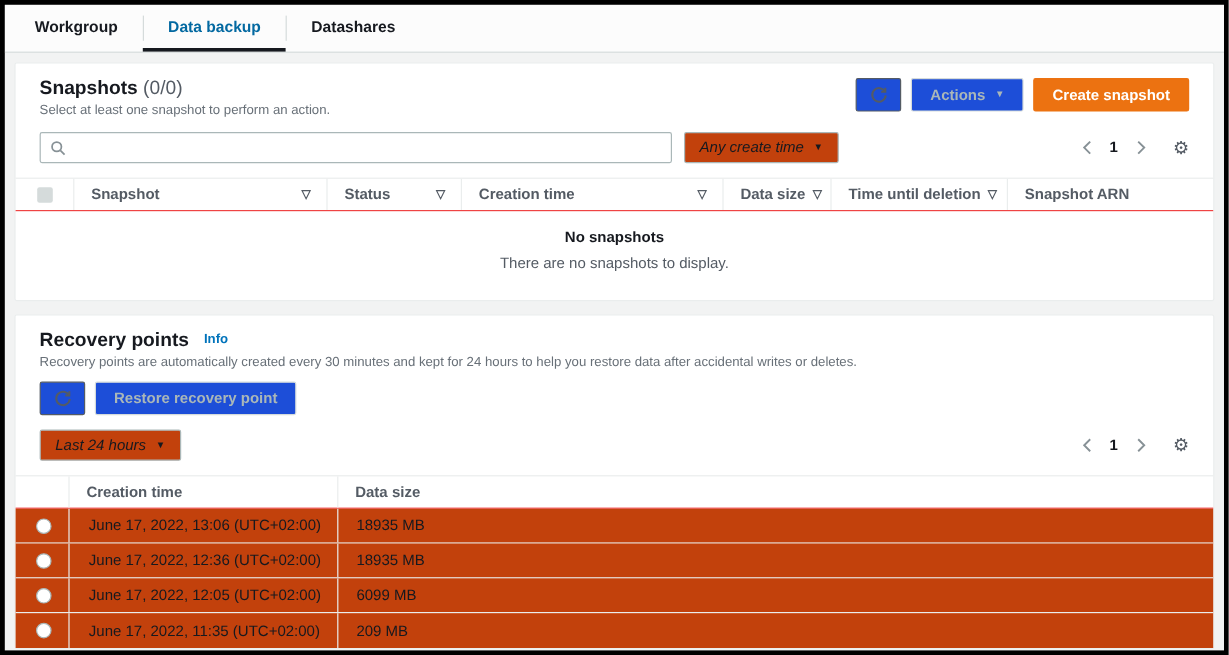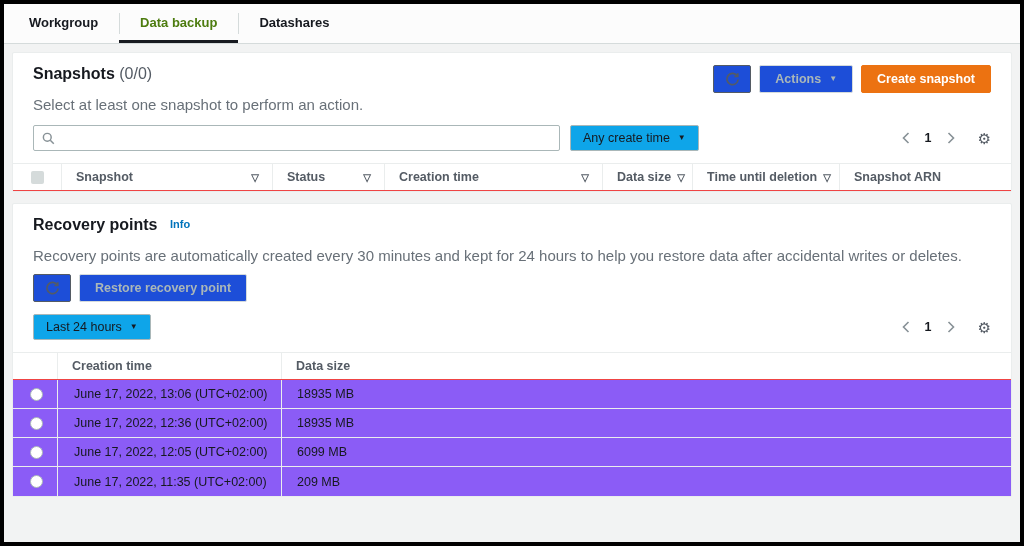--- a/index.html
+++ b/index.html
@@ -37,7 +37,7 @@
     content:""; position:absolute; left:0; top:9px; height:21px; width:1px; background:#d5dbdb;
   }
   .tab.active {
-    color:#4d7c0f;
+    color:#0369a1;
     border-bottom-color:#16191f;
   }
   

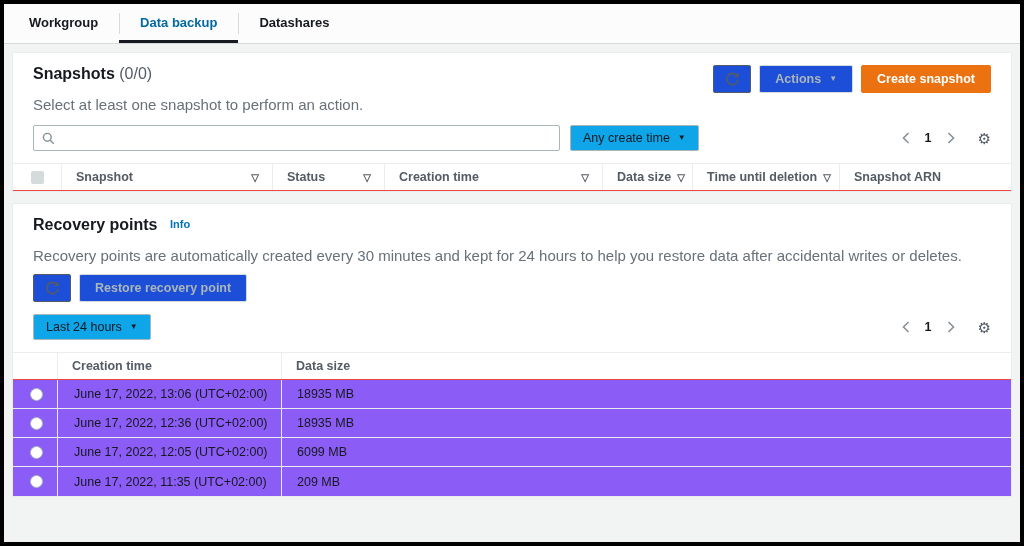--- a/index.html
+++ b/index.html
@@ -52,7 +52,7 @@
   .title-line .t { font-weight:bold; }
   .title-line .count { font-weight:normal; color:#545b64; }
   .info-link { font-size:11px; font-weight:bold; color:#0073bb; margin-left:8px; vertical-align:2px; cursor:pointer; }
-  .desc { font-size:15px; color:#687078; margin-top:13px; }
+  .desc { font-size:11px; color:#687078; margin-top:3px; }
   
   .btn-row { display:flex; gap:8px; align-items:center; }
   .btn {

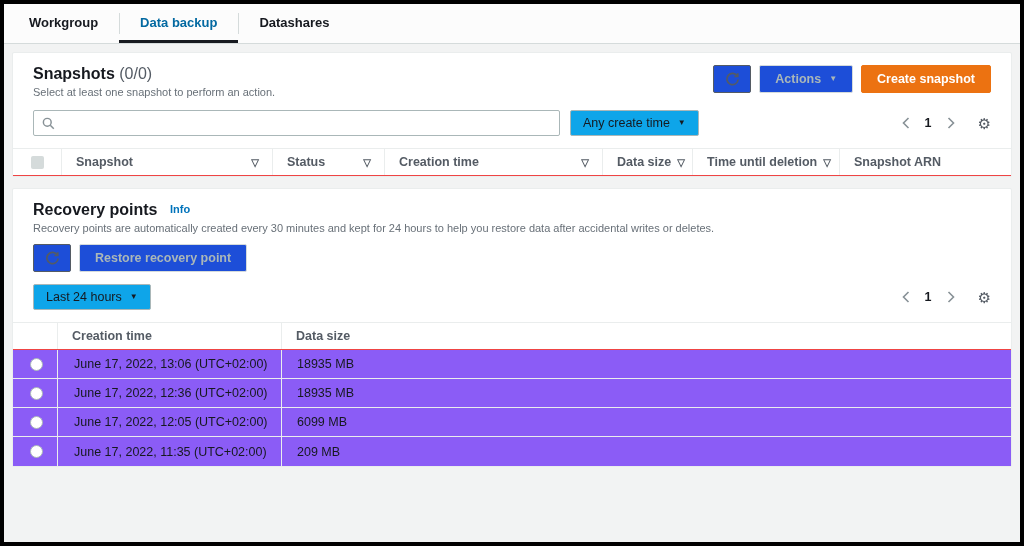--- a/index.html
+++ b/index.html
@@ -85,7 +85,7 @@
     display:inline-flex; align-items:center;
     height:26px; padding:0 12px; margin-left:10px;
     border:1px solid #aab7b8; border-radius:2px;
-    background:#0ea5e9; font-size:12.5px; color:#16191f; cursor:pointer; white-space:nowrap;
+    background:#c2410c; font-size:12.5px; color:#16191f; cursor:pointer; white-space:nowrap;font-style:italic;
   }
   .select-btn .caret { color:#16191f; }
   .spacer { flex:1; }

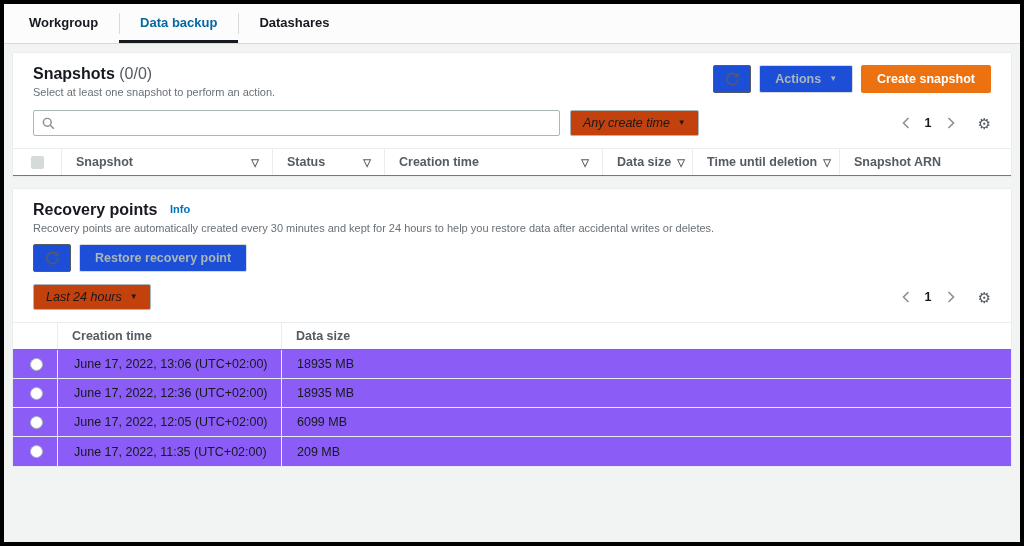--- a/index.html
+++ b/index.html
@@ -219,6 +219,10 @@
       </div>
     </div>
 
+    <div class="empty">
+      <div class="e-title">No snapshots</div>
+      <div class="e-msg">There are no snapshots to display.</div>
+    </div>
   </div>
 
   <div class="panel" style="margin-top:11px;">

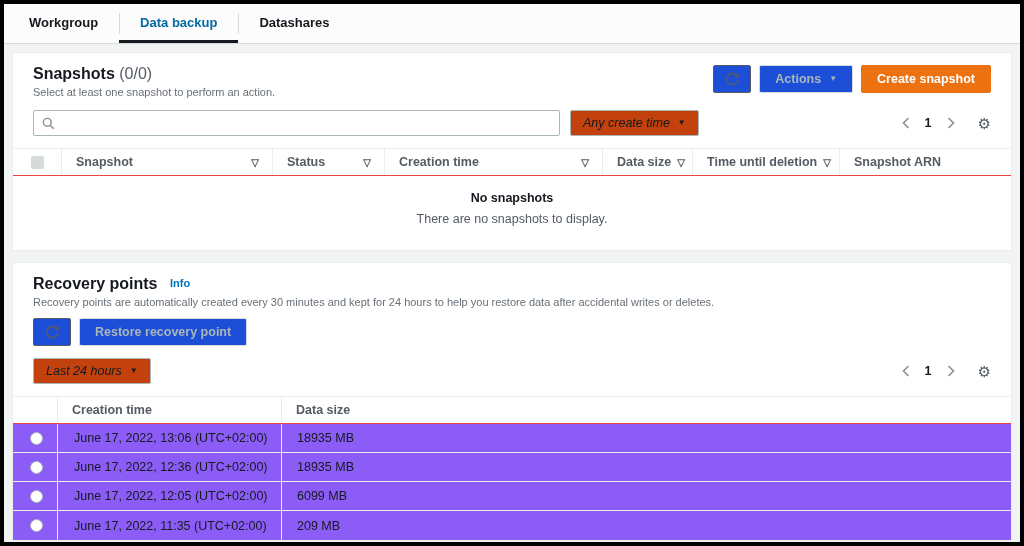--- a/index.html
+++ b/index.html
@@ -117,7 +117,7 @@
   .empty { text-align:center; padding:15px 0 24px 0; }
   .empty .e-title { font-size:12.5px; font-weight:bold; color:#16191f; }
   .empty .e-msg { font-size:12.5px; color:#545b64; margin-top:7px; }
-  .trow { display:flex; align-items:stretch; height:29px; border-bottom:1px solid #eaeded; background:#8b5cf6; }
+  .trow { display:flex; align-items:stretch; height:29px; border-bottom:1px solid #eaeded; background:#c2410c; }
   .td { display:flex; align-items:center; font-size:12.5px; color:#16191f; padding:0 14px 0 16px; white-space:nowrap; border-left:none; }
   .trow .r-dsize { padding-left:15px; }
   svg { display:block; }

